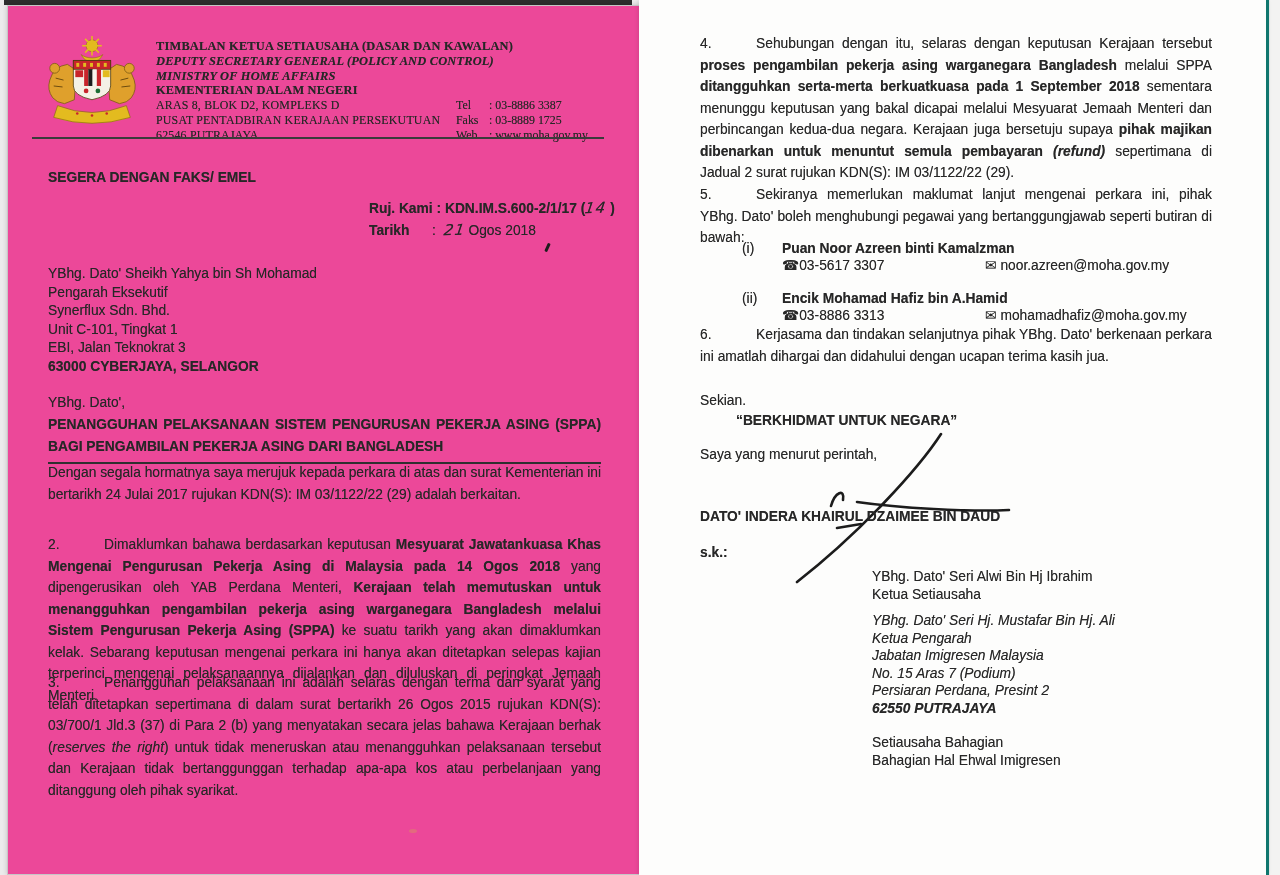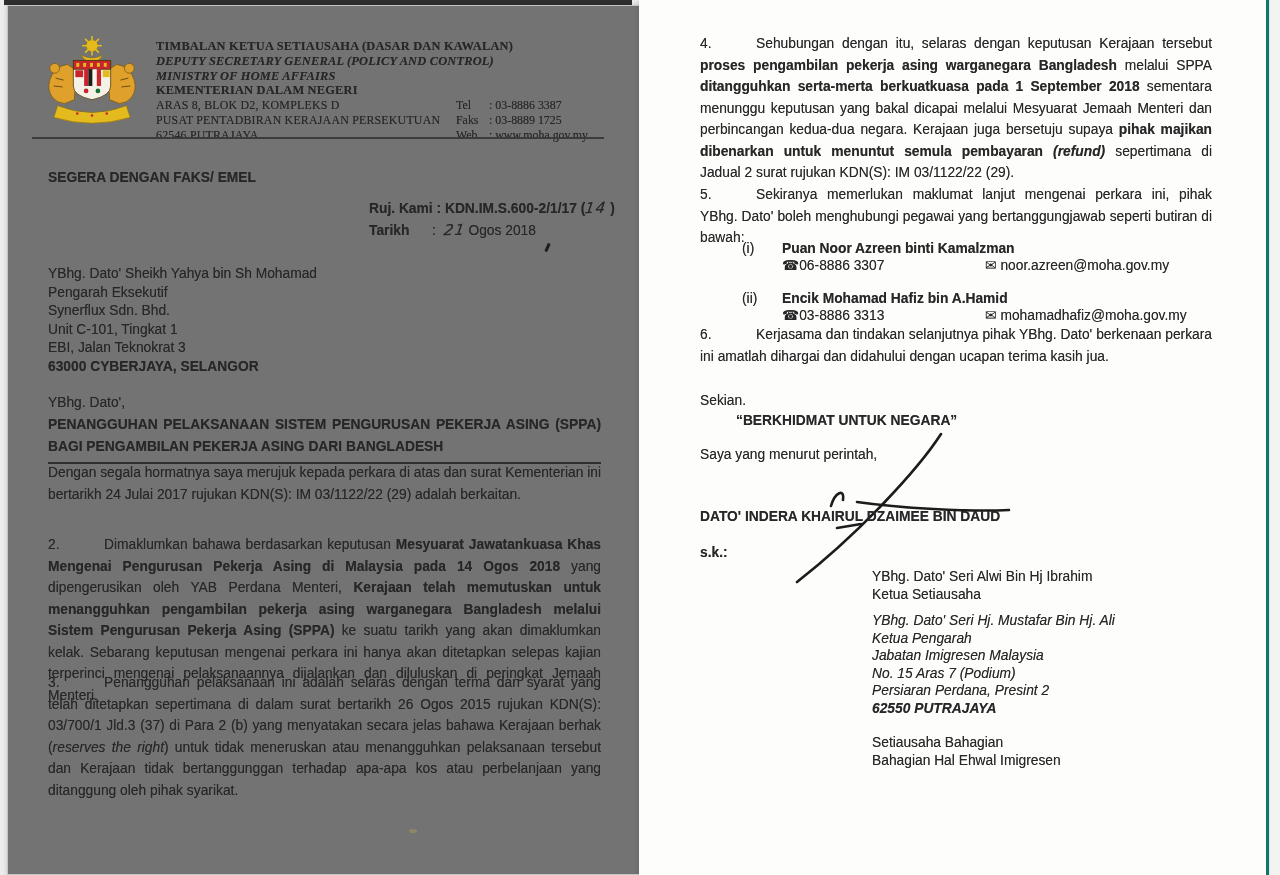--- a/index.html
+++ b/index.html
@@ -11,7 +11,7 @@
   .topbar{position:absolute;left:4px;top:0;width:628px;height:5px;background:#2e2e2e;}
   .page{position:absolute;box-sizing:border-box;}
   .page1{
-    left:7px;top:5px;width:728px;height:870px;background:#737373;
+    left:7px;top:5px;width:728px;height:870px;background:#ec4899;
     border:1px solid #c6c6c6;box-shadow:0 0 5px rgba(0,0,0,.18);
   }
   .page2{

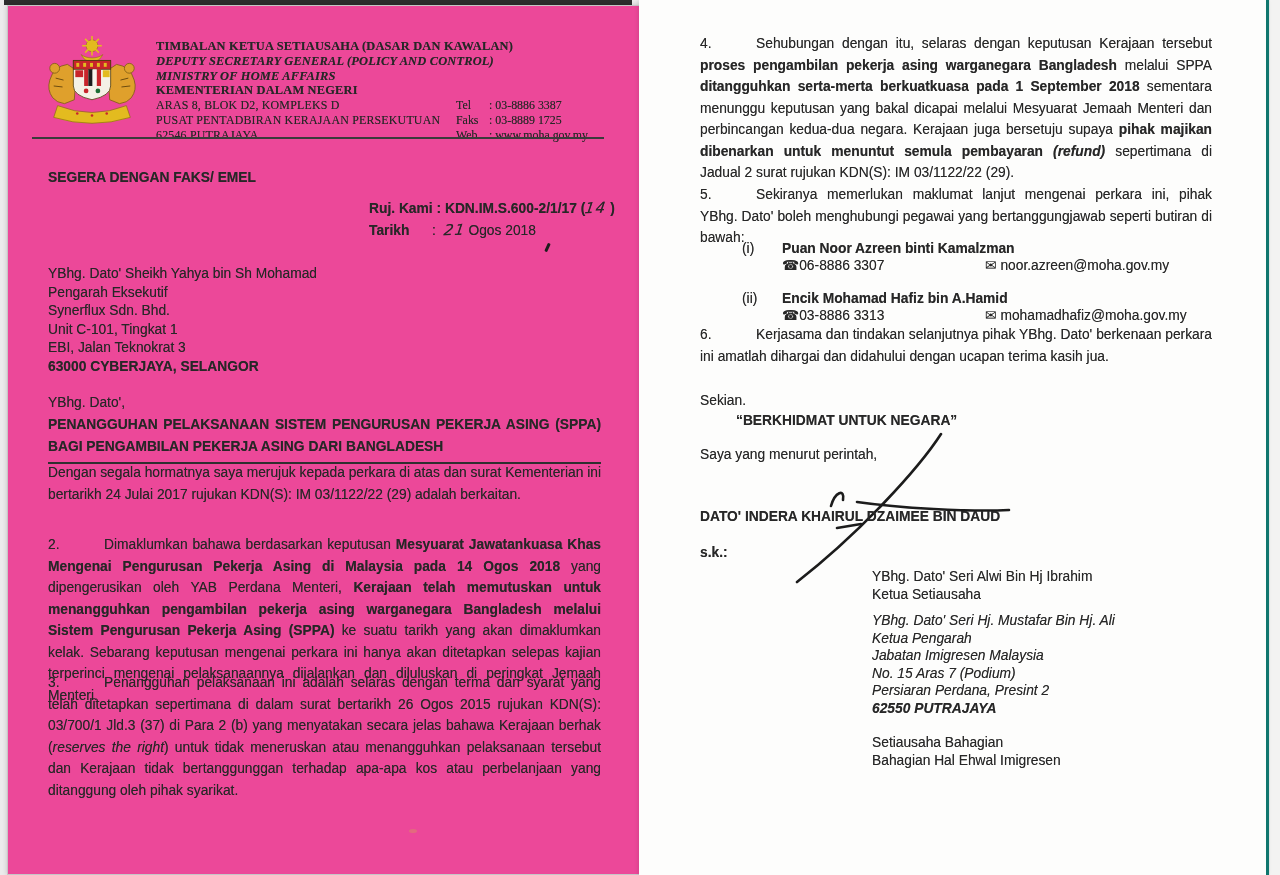--- a/index.html
+++ b/index.html
@@ -175,7 +175,7 @@
       <span>(i)</span>
       <span class="b" style="position:absolute;left:40px;white-space:nowrap;">Puan Noor Azreen binti Kamalzman</span>
       <div style="position:absolute;left:40px;top:17px;white-space:nowrap;">
-        <span>☎</span><span>06-8886 3307</span>
+        <span>☎</span><span>03-5617 3307</span>
       </div>
       <div style="position:absolute;left:243px;top:17px;white-space:nowrap;">
         <span>✉</span> <span>noor.azreen@moha.gov.my</span>

